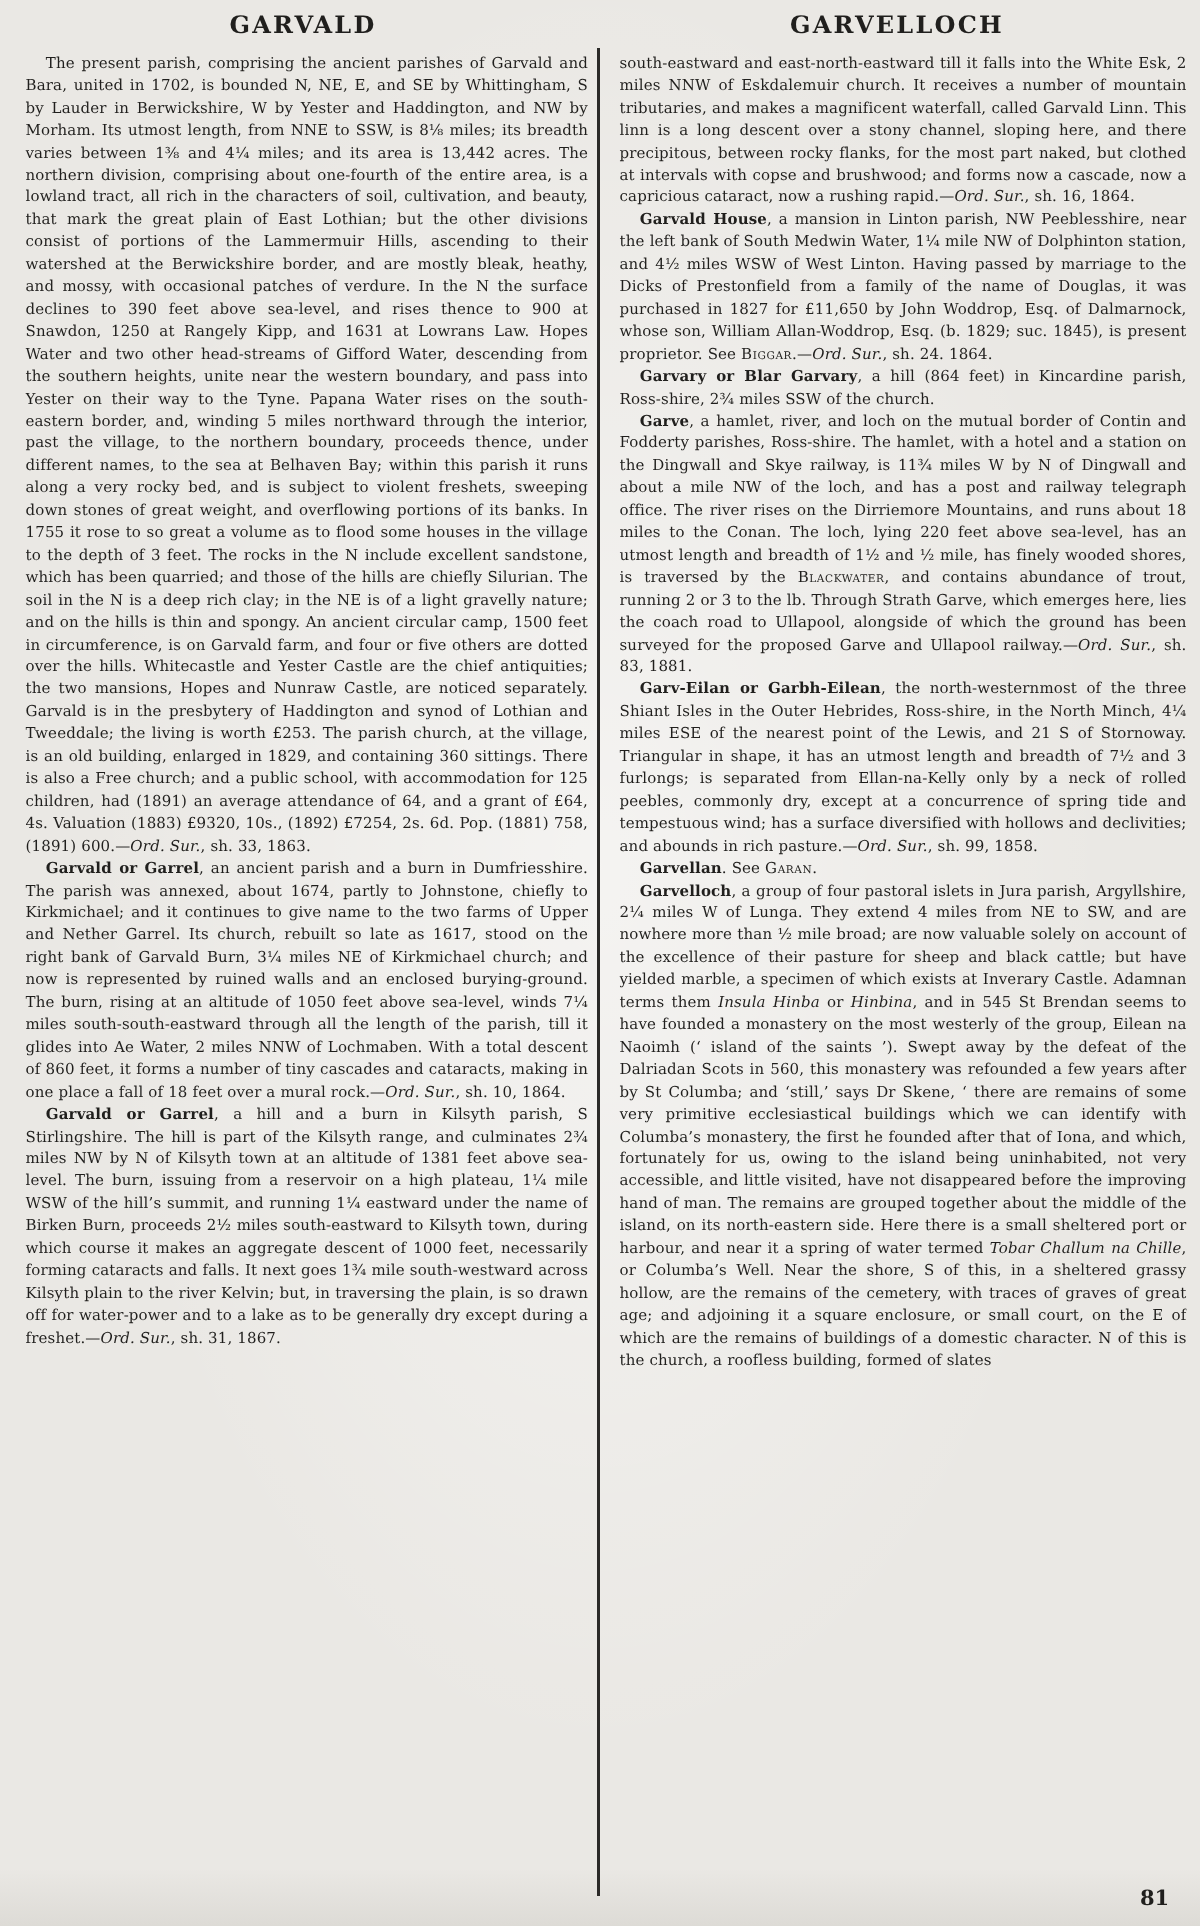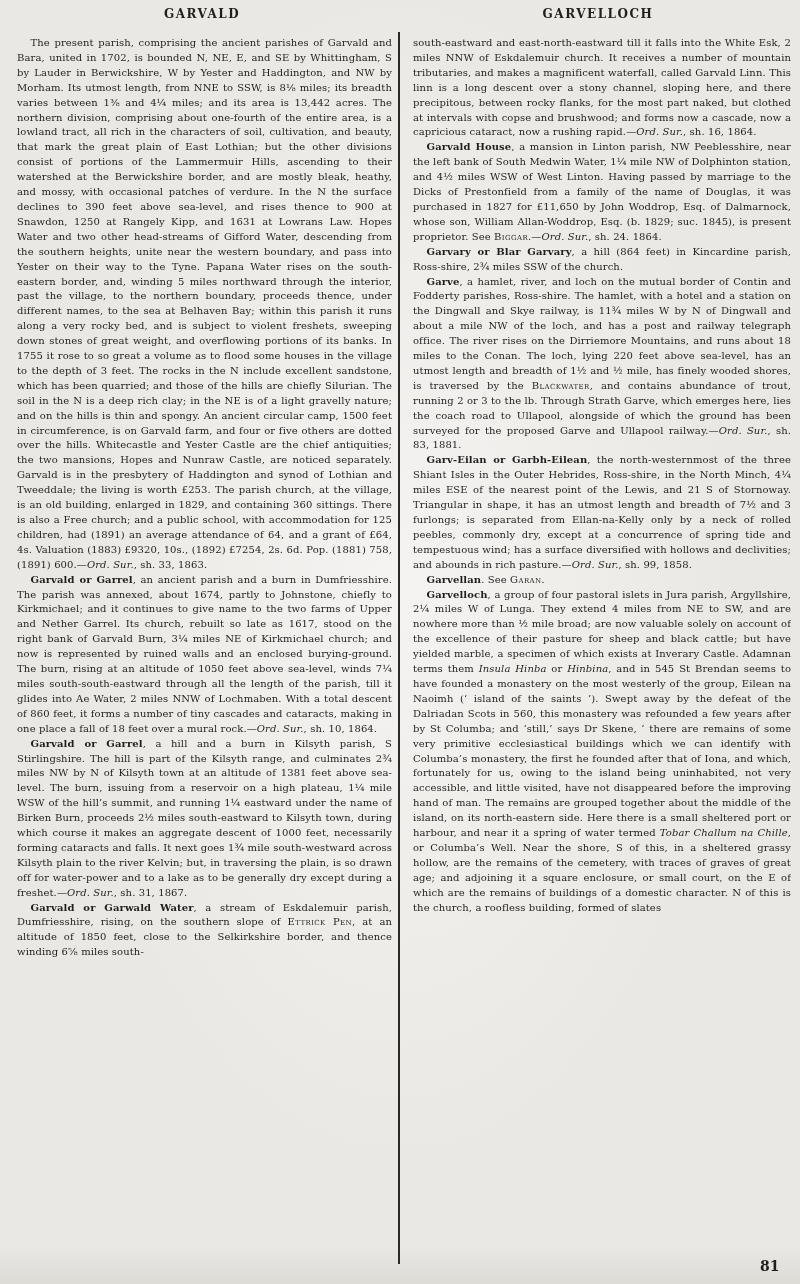--- a/index.html
+++ b/index.html
@@ -21,7 +21,7 @@
   }
   .running-head{
     position:absolute;top:7px;width:388px;
-    text-align:center;font-weight:bold;font-size:12px;
+    text-align:center;font-weight:bold;font-size:16px;
     letter-spacing:1.5px;color:var(--ink);
   }
   .running-head.left{left:8px;}

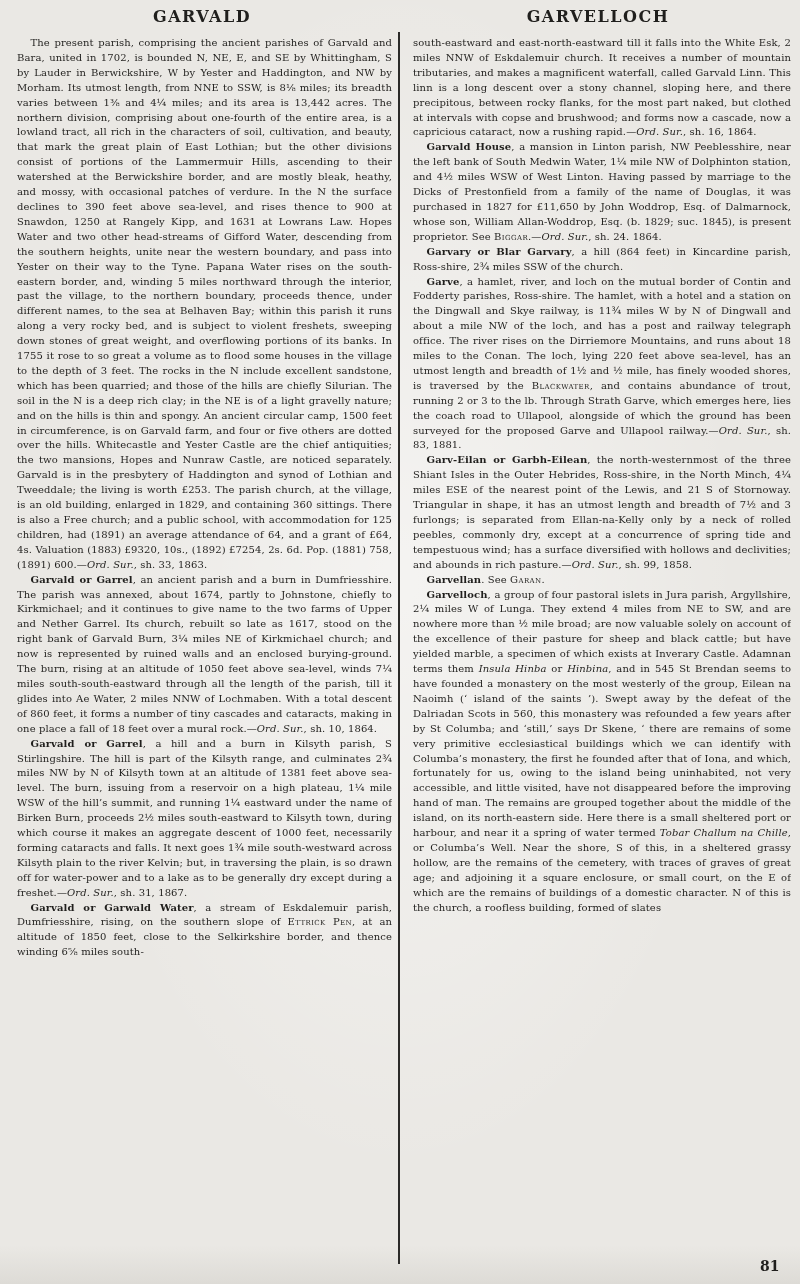--- a/index.html
+++ b/index.html
@@ -63,7 +63,6 @@
       <p class="para ind">The present parish, comprising the ancient parishes of Garvald and Bara, united in 1702, is bounded N, NE, E, and SE by Whittingham, S by Lauder in Berwickshire, W by Yester and Haddington, and NW by Morham. Its utmost length, from NNE to SSW, is 8⅛ miles; its breadth varies between 1⅜ and 4¼ miles; and its area is 13,442 acres. The northern division, comprising about one-fourth of the entire area, is a lowland tract, all rich in the characters of soil, cultivation, and beauty, that mark the great plain of East Lothian; but the other divisions consist of portions of the Lammermuir Hills, ascending to their watershed at the Berwickshire border, and are mostly bleak, heathy, and mossy, with occasional patches of verdure. In the N the surface declines to 390 feet above sea-level, and rises thence to 900 at Snawdon, 1250 at Rangely Kipp, and 1631 at Lowrans Law. Hopes Water and two other head-streams of Gifford Water, descending from the southern heights, unite near the western boundary, and pass into Yester on their way to the Tyne. Papana Water rises on the south-eastern border, and, winding 5 miles northward through the interior, past the village, to the northern boundary, proceeds thence, under different names, to the sea at Belhaven Bay; within this parish it runs along a very rocky bed, and is subject to violent freshets, sweeping down stones of great weight, and overflowing portions of its banks. In 1755 it rose to so great a volume as to flood some houses in the village to the depth of 3 feet. The rocks in the N include excellent sandstone, which has been quarried; and those of the hills are chiefly Silurian. The soil in the N is a deep rich clay; in the NE is of a light gravelly nature; and on the hills is thin and spongy. An ancient circular camp, 1500 feet in circumference, is on Garvald farm, and four or five others are dotted over the hills. Whitecastle and Yester Castle are the chief antiquities; the two mansions, Hopes and Nunraw Castle, are noticed separately. Garvald is in the presbytery of Haddington and synod of Lothian and Tweeddale; the living is worth £253. The parish church, at the village, is an old building, enlarged in 1829, and containing 360 sittings. There is also a Free church; and a public school, with accommodation for 125 children, had (1891) an average attendance of 64, and a grant of £64, 4s. Valuation (1883) £9320, 10s., (1892) £7254, 2s. 6d. Pop. (1881) 758, (1891) 600.—<i>Ord. Sur.</i>, sh. 33, 1863.</p>
       <p class="para ind"><b class="lead">Garvald or Garrel</b>, an ancient parish and a burn in Dumfriesshire. The parish was annexed, about 1674, partly to Johnstone, chiefly to Kirkmichael; and it continues to give name to the two farms of Upper and Nether Garrel. Its church, rebuilt so late as 1617, stood on the right bank of Garvald Burn, 3¼ miles NE of Kirkmichael church; and now is represented by ruined walls and an enclosed burying-ground. The burn, rising at an altitude of 1050 feet above sea-level, winds 7¼ miles south-south-eastward through all the length of the parish, till it glides into Ae Water, 2 miles NNW of Lochmaben. With a total descent of 860 feet, it forms a number of tiny cascades and cataracts, making in one place a fall of 18 feet over a mural rock.—<i>Ord. Sur.</i>, sh. 10, 1864.</p>
       <p class="para ind"><b class="lead">Garvald or Garrel</b>, a hill and a burn in Kilsyth parish, S Stirlingshire. The hill is part of the Kilsyth range, and culminates 2¾ miles NW by N of Kilsyth town at an altitude of 1381 feet above sea-level. The burn, issuing from a reservoir on a high plateau, 1¼ mile WSW of the hill’s summit, and running 1¼ eastward under the name of Birken Burn, proceeds 2½ miles south-eastward to Kilsyth town, during which course it makes an aggregate descent of 1000 feet, necessarily forming cataracts and falls. It next goes 1¾ mile south-westward across Kilsyth plain to the river Kelvin; but, in traversing the plain, is so drawn off for water-power and to a lake as to be generally dry except during a freshet.—<i>Ord. Sur.</i>, sh. 31, 1867.</p>
-      <p class="para ind"><b class="lead">Garvald or Garwald Water</b>, a stream of Eskdalemuir parish, Dumfriesshire, rising, on the southern slope of <span class="sc">Ettrick Pen</span>, at an altitude of 1850 feet, close to the Selkirkshire border, and thence winding 6⅝ miles south-</p>
     </div>
 
   <div class="col right">

